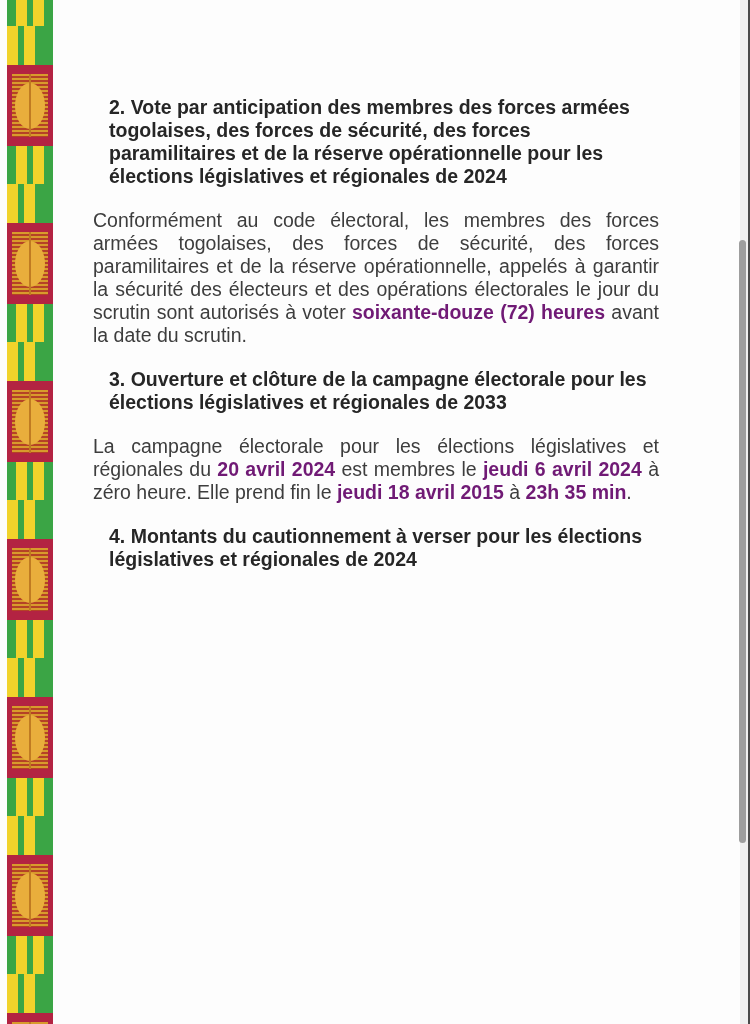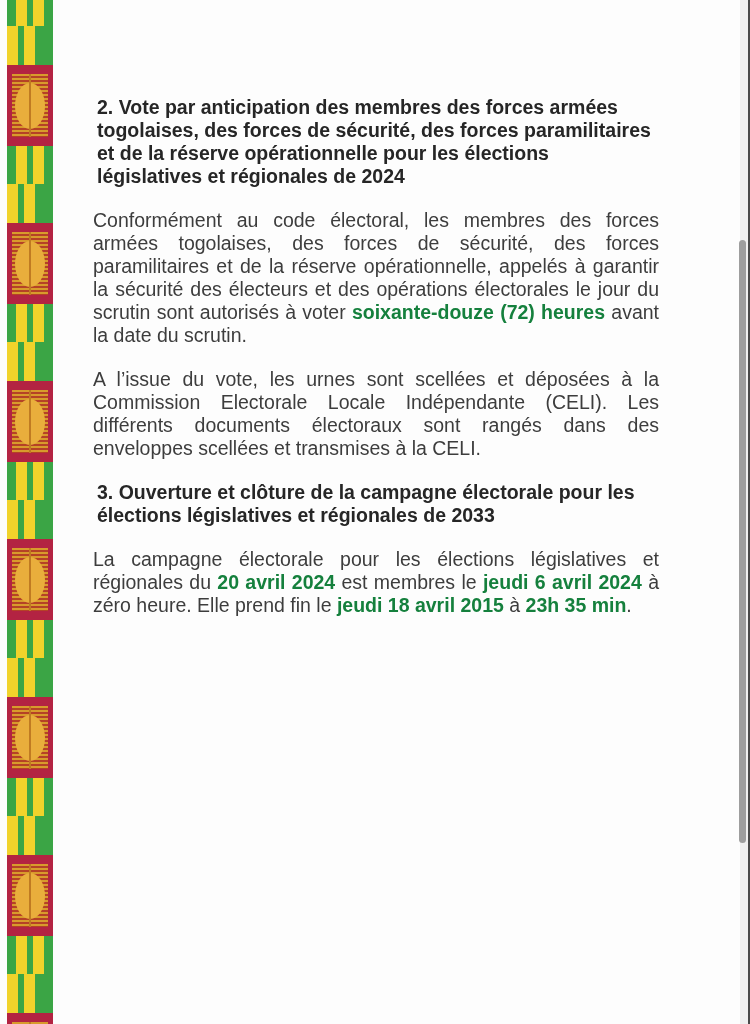--- a/index.html
+++ b/index.html
@@ -85,7 +85,7 @@
     line-height: 23px;
     font-weight: 700;
     color: #262626;
-    margin: 0 0 21px 4px;
+    margin: 0 0 21px 16px;
     text-align: left;
   }
   .doc-paragraph {

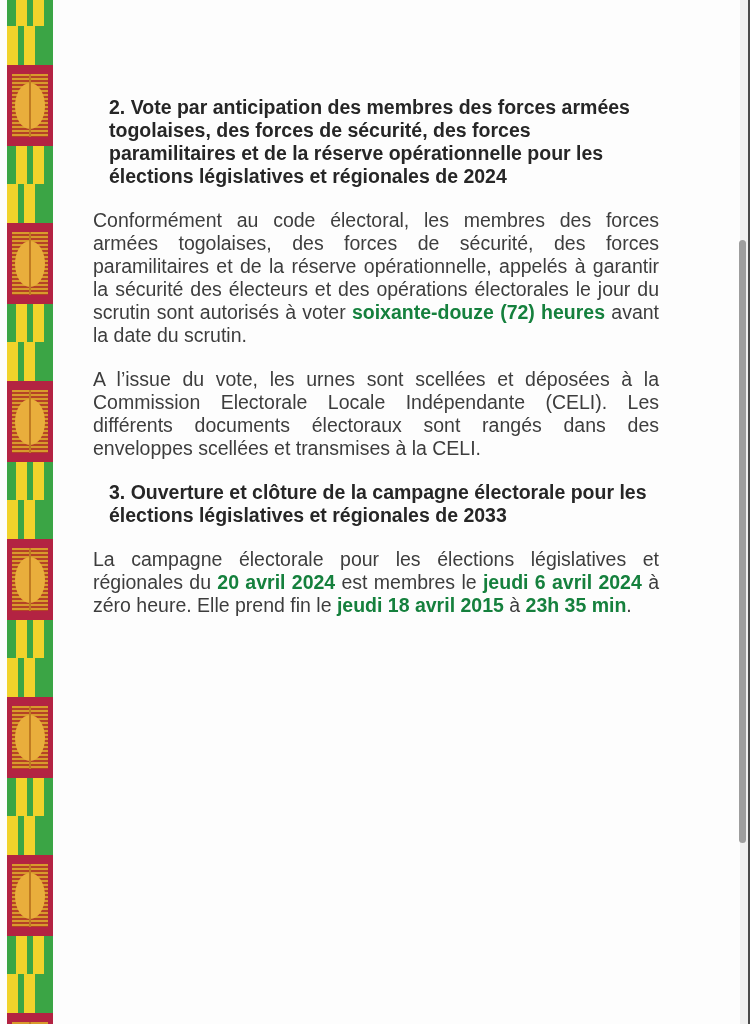--- a/index.html
+++ b/index.html
@@ -97,7 +97,7 @@
   }
   .doc-paragraph strong {
     font-weight: 700;
-    color: #15803d;
+    color: #701a75;
   }
 
   

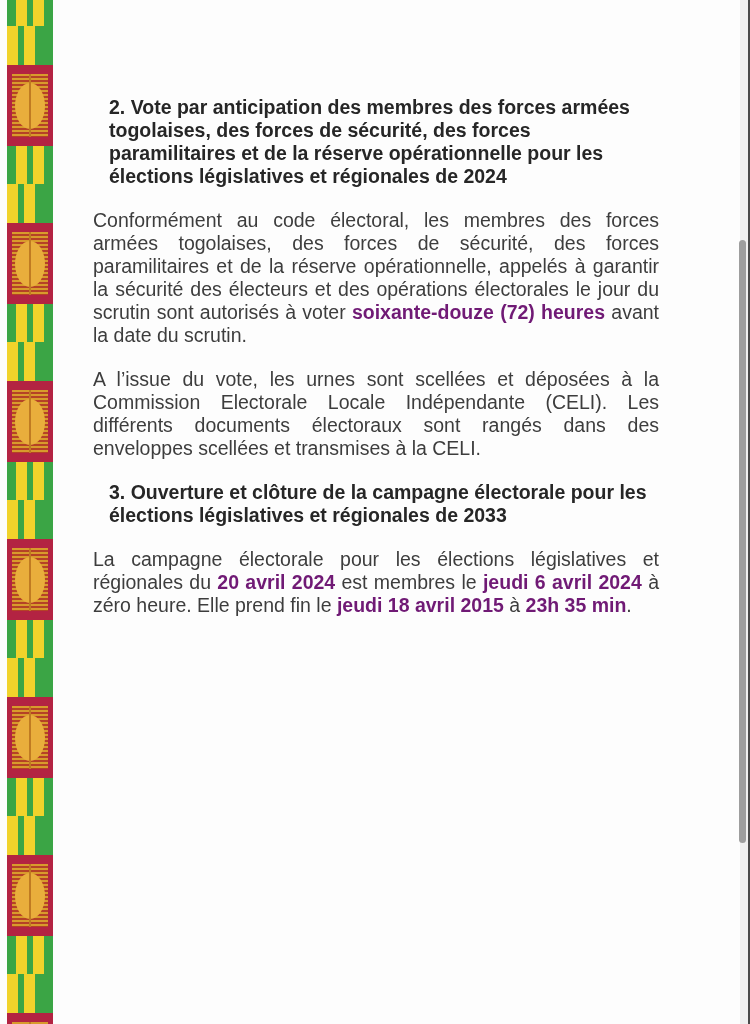--- a/index.html
+++ b/index.html
@@ -205,7 +205,6 @@
 <div class="doc">
     <h2 class="doc-heading">2. Vote par anticipation des membres des forces armées togolaises, des forces de sécurité, des forces paramilitaires et de la réserve opérationnelle pour les élections législatives et régionales de 2024</h2>
     <p class="doc-paragraph"><span>Conformément au code électoral, les membres des forces armées togolaises, des forces de sécurité, des forces paramilitaires et de la réserve opérationnelle, appelés à garantir la sécurité des électeurs et des opérations électorales le jour du scrutin sont autorisés à voter </span><strong>soixante-douze (72) heures</strong><span> avant la date du scrutin.</span></p>
-    <p class="doc-paragraph"><span>A l’issue du vote, les urnes sont scellées et déposées à la Commission Electorale Locale Indépendante (CELI). Les différents documents électoraux sont rangés dans des enveloppes scellées et transmises à la CELI.</span></p>
     <h2 class="doc-heading">3. Ouverture et clôture  de la campagne électorale pour les élections législatives et régionales de 2033</h2>
     <p class="doc-paragraph"><span>La campagne électorale pour les élections législatives et régionales du </span><strong>20 avril 2024</strong><span> est membres le </span><strong>jeudi 6 avril 2024</strong><span> à zéro heure. Elle prend fin le  </span><strong>jeudi 18 avril 2015</strong><span> à </span><strong>23h 35 min</strong><span>.</span></p>
   </div>

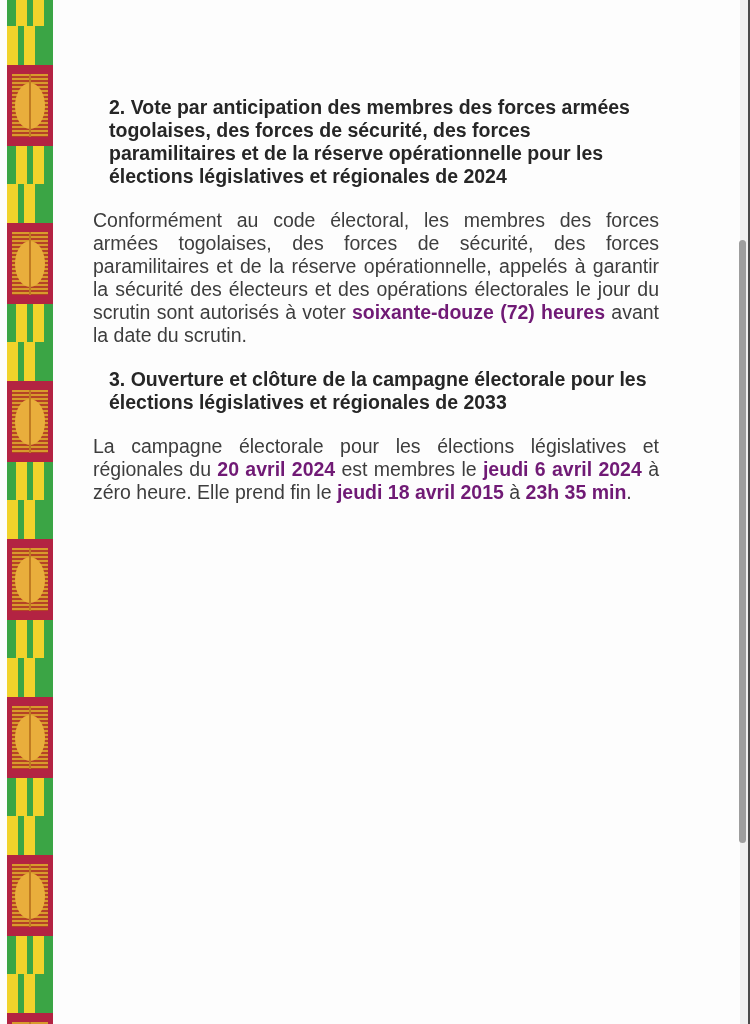--- a/index.html
+++ b/index.html
@@ -207,6 +207,7 @@
     <p class="doc-paragraph"><span>Conformément au code électoral, les membres des forces armées togolaises, des forces de sécurité, des forces paramilitaires et de la réserve opérationnelle, appelés à garantir la sécurité des électeurs et des opérations électorales le jour du scrutin sont autorisés à voter </span><strong>soixante-douze (72) heures</strong><span> avant la date du scrutin.</span></p>
     <h2 class="doc-heading">3. Ouverture et clôture  de la campagne électorale pour les élections législatives et régionales de 2033</h2>
     <p class="doc-paragraph"><span>La campagne électorale pour les élections législatives et régionales du </span><strong>20 avril 2024</strong><span> est membres le </span><strong>jeudi 6 avril 2024</strong><span> à zéro heure. Elle prend fin le  </span><strong>jeudi 18 avril 2015</strong><span> à </span><strong>23h 35 min</strong><span>.</span></p>
+    <h2 class="doc-heading">4.  Montants  du cautionnement à verser pour les élections législatives et régionales de 2024</h2>
   </div>
 
 <div class="scroll-track"></div>

